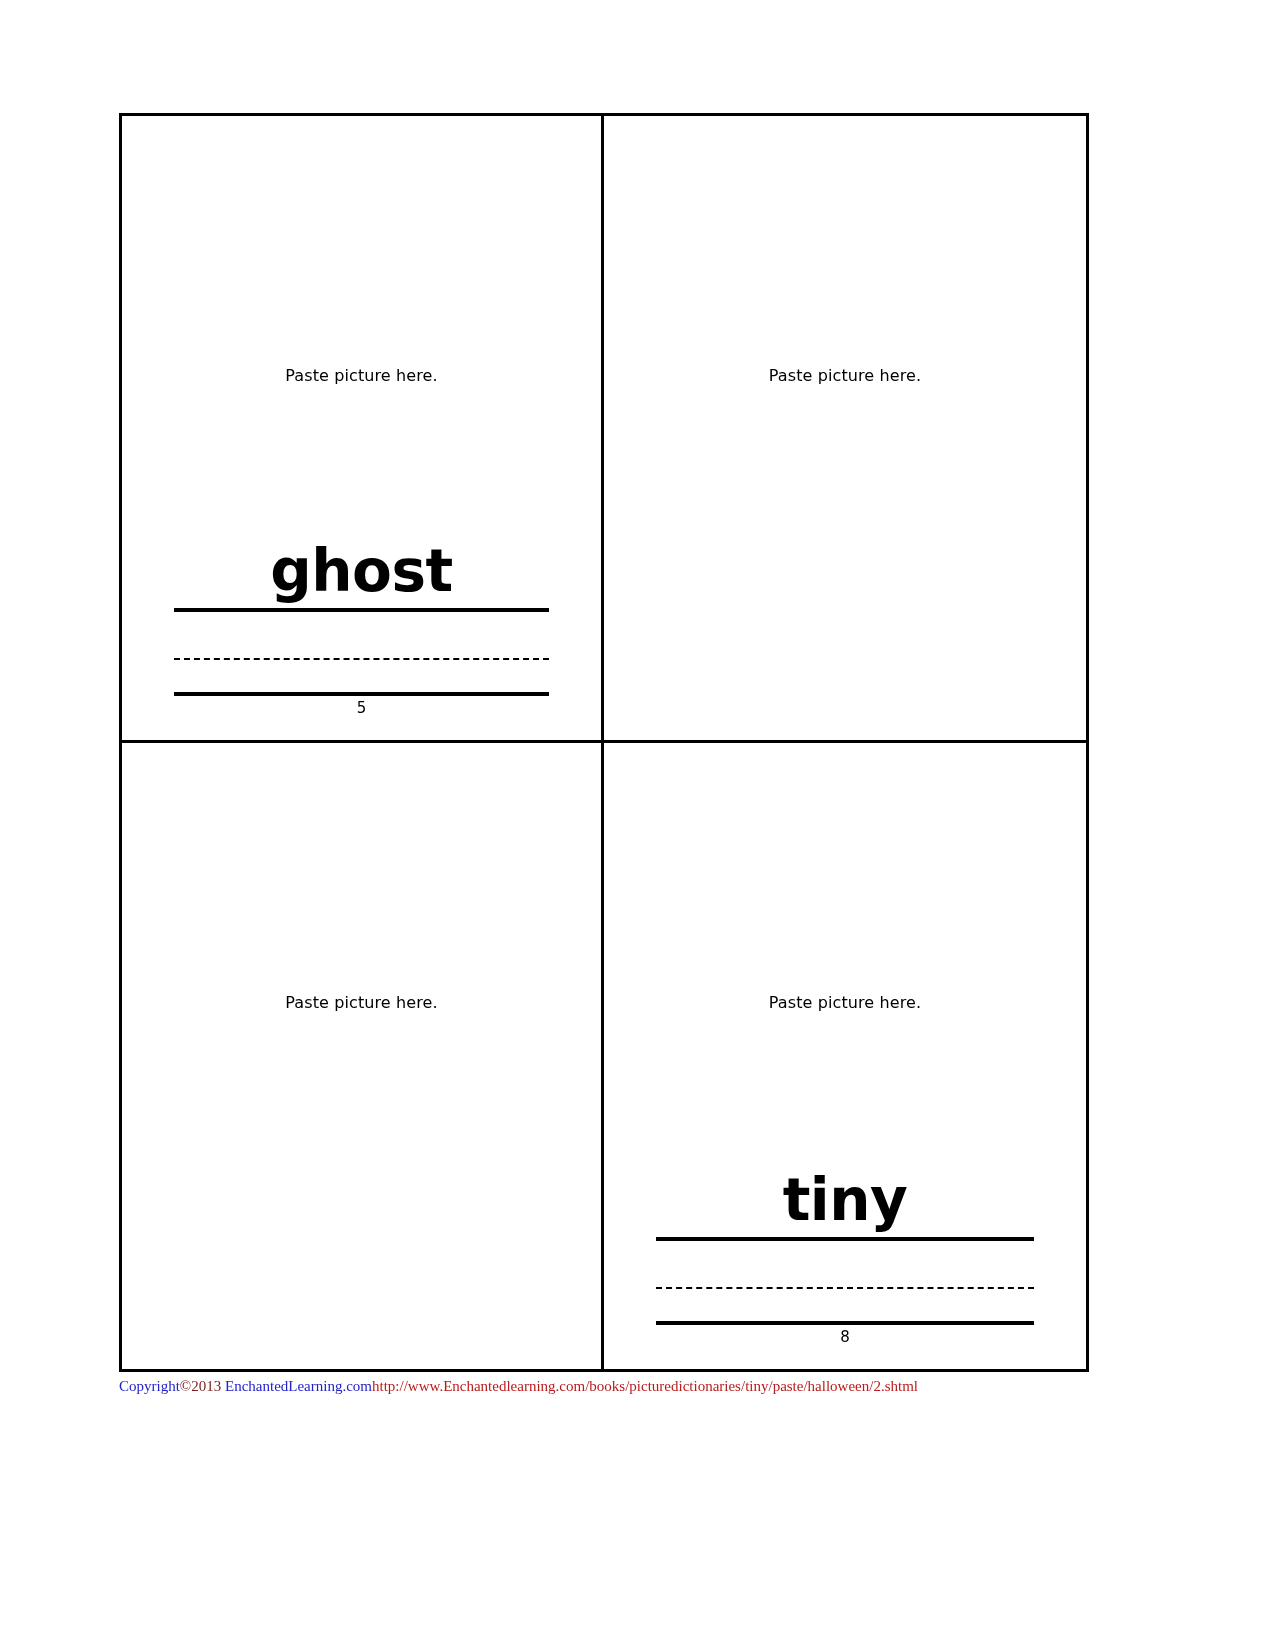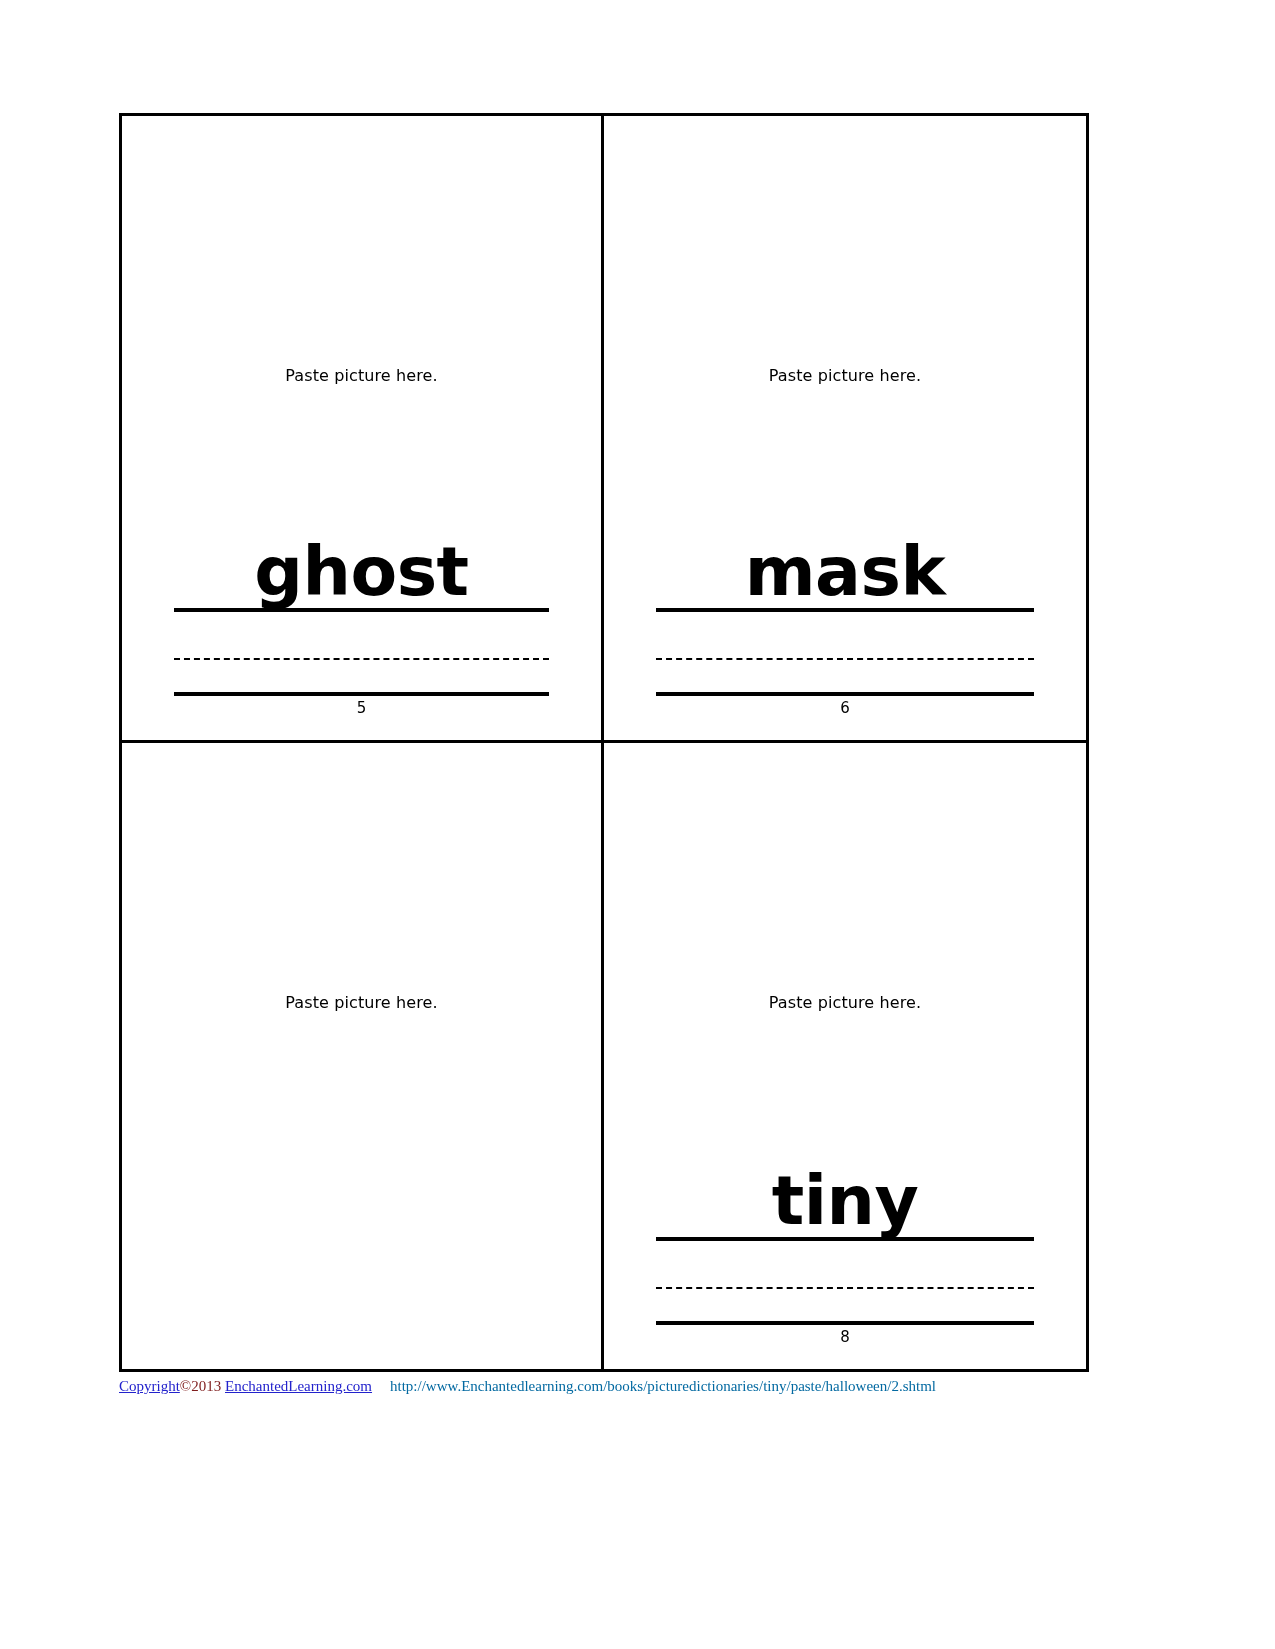--- a/index.html
+++ b/index.html
@@ -80,11 +80,11 @@
   .word {
     text-align: center;
     font-family: "DejaVu Sans", sans-serif;
-    font-size: 68px;
+    font-size: 58px;
     font-weight: 600;
     line-height: 1.0;
     letter-spacing: -0.5px;
-    padding-bottom: 2px;
+    padding-bottom: 8px;
   }
 
   .solid-line {

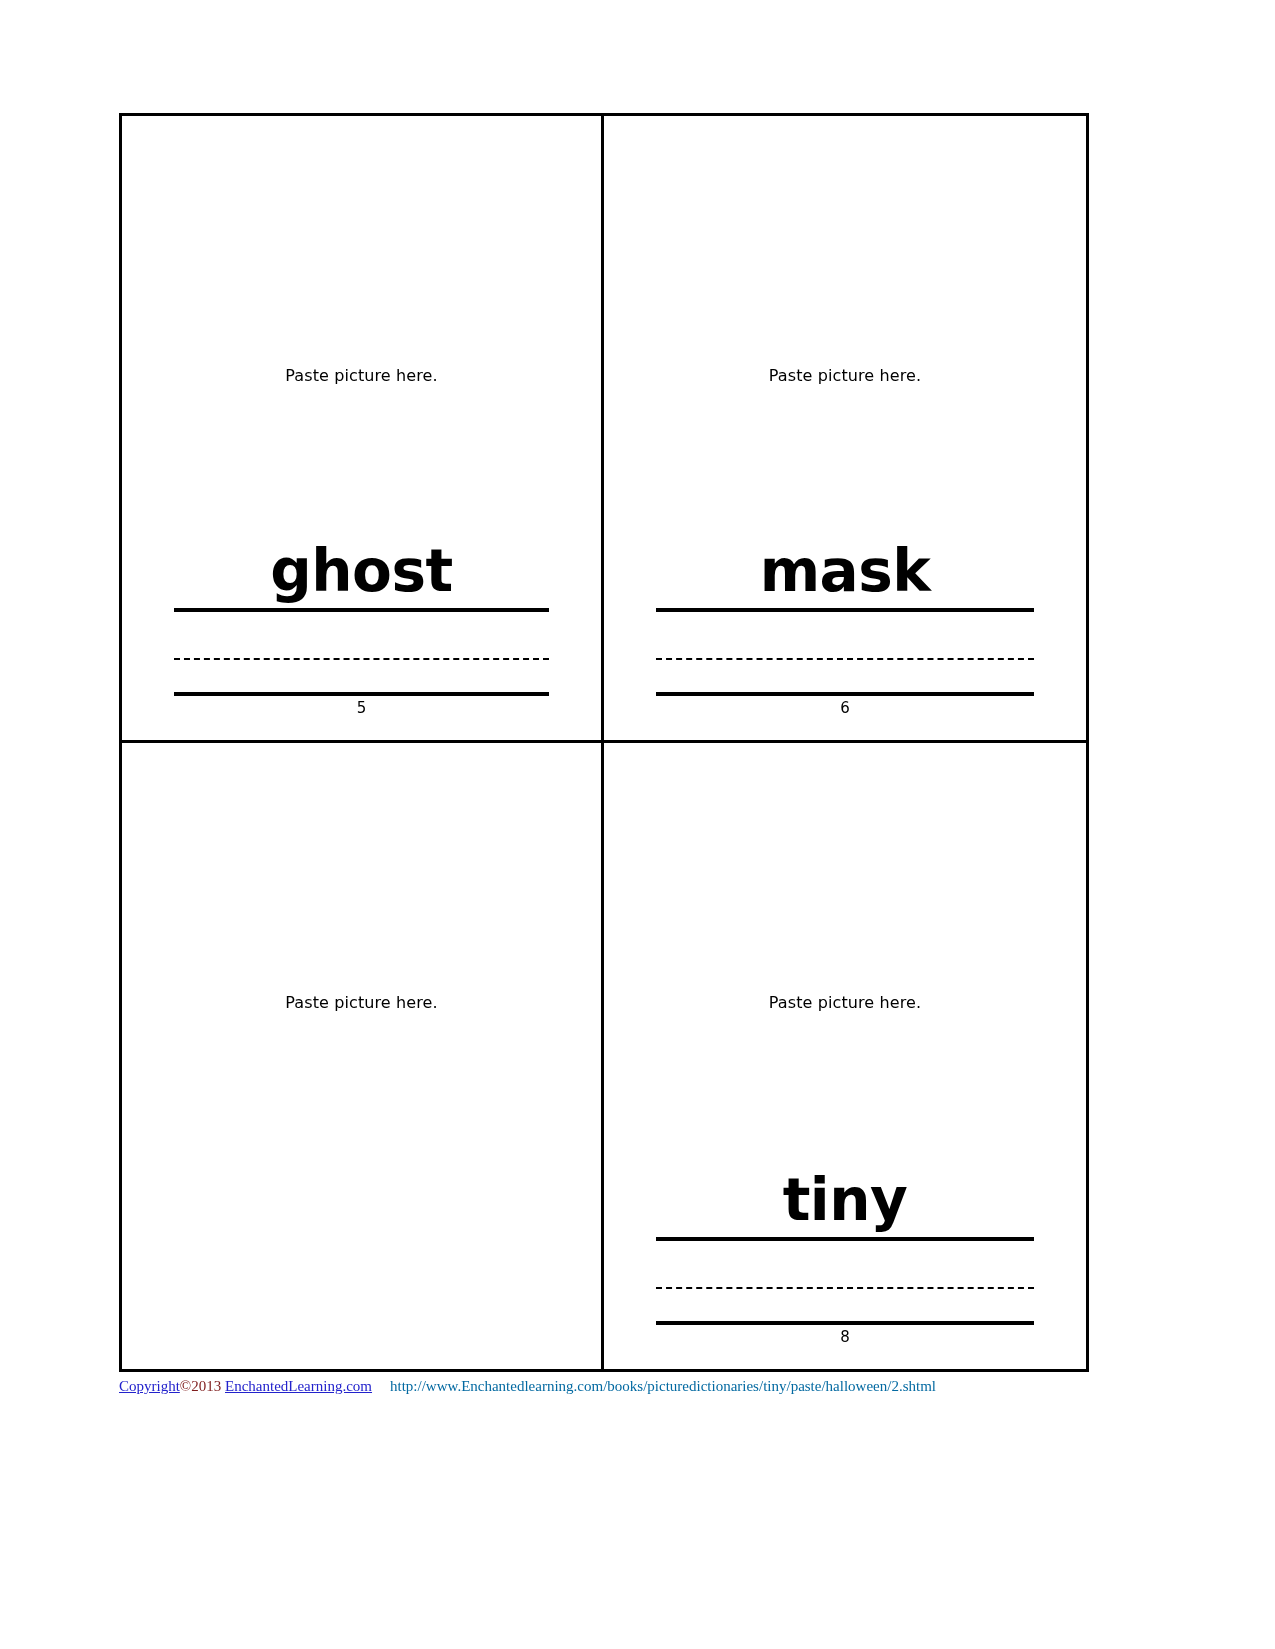--- a/index.html
+++ b/index.html
@@ -156,15 +156,6 @@
     <div class="card row-top">
       <div class="card-inner">
         <div class="paste-label">Paste picture here.</div>
-        <div class="word-block">
-          <div class="word">mask</div>
-          <div class="solid-line"></div>
-          <div class="spacer-a"></div>
-          <div class="dashed-line"></div>
-          <div class="spacer-b"></div>
-          <div class="solid-line"></div>
-          <div class="page-num">6</div>
-        </div>
       </div>
     </div>
 

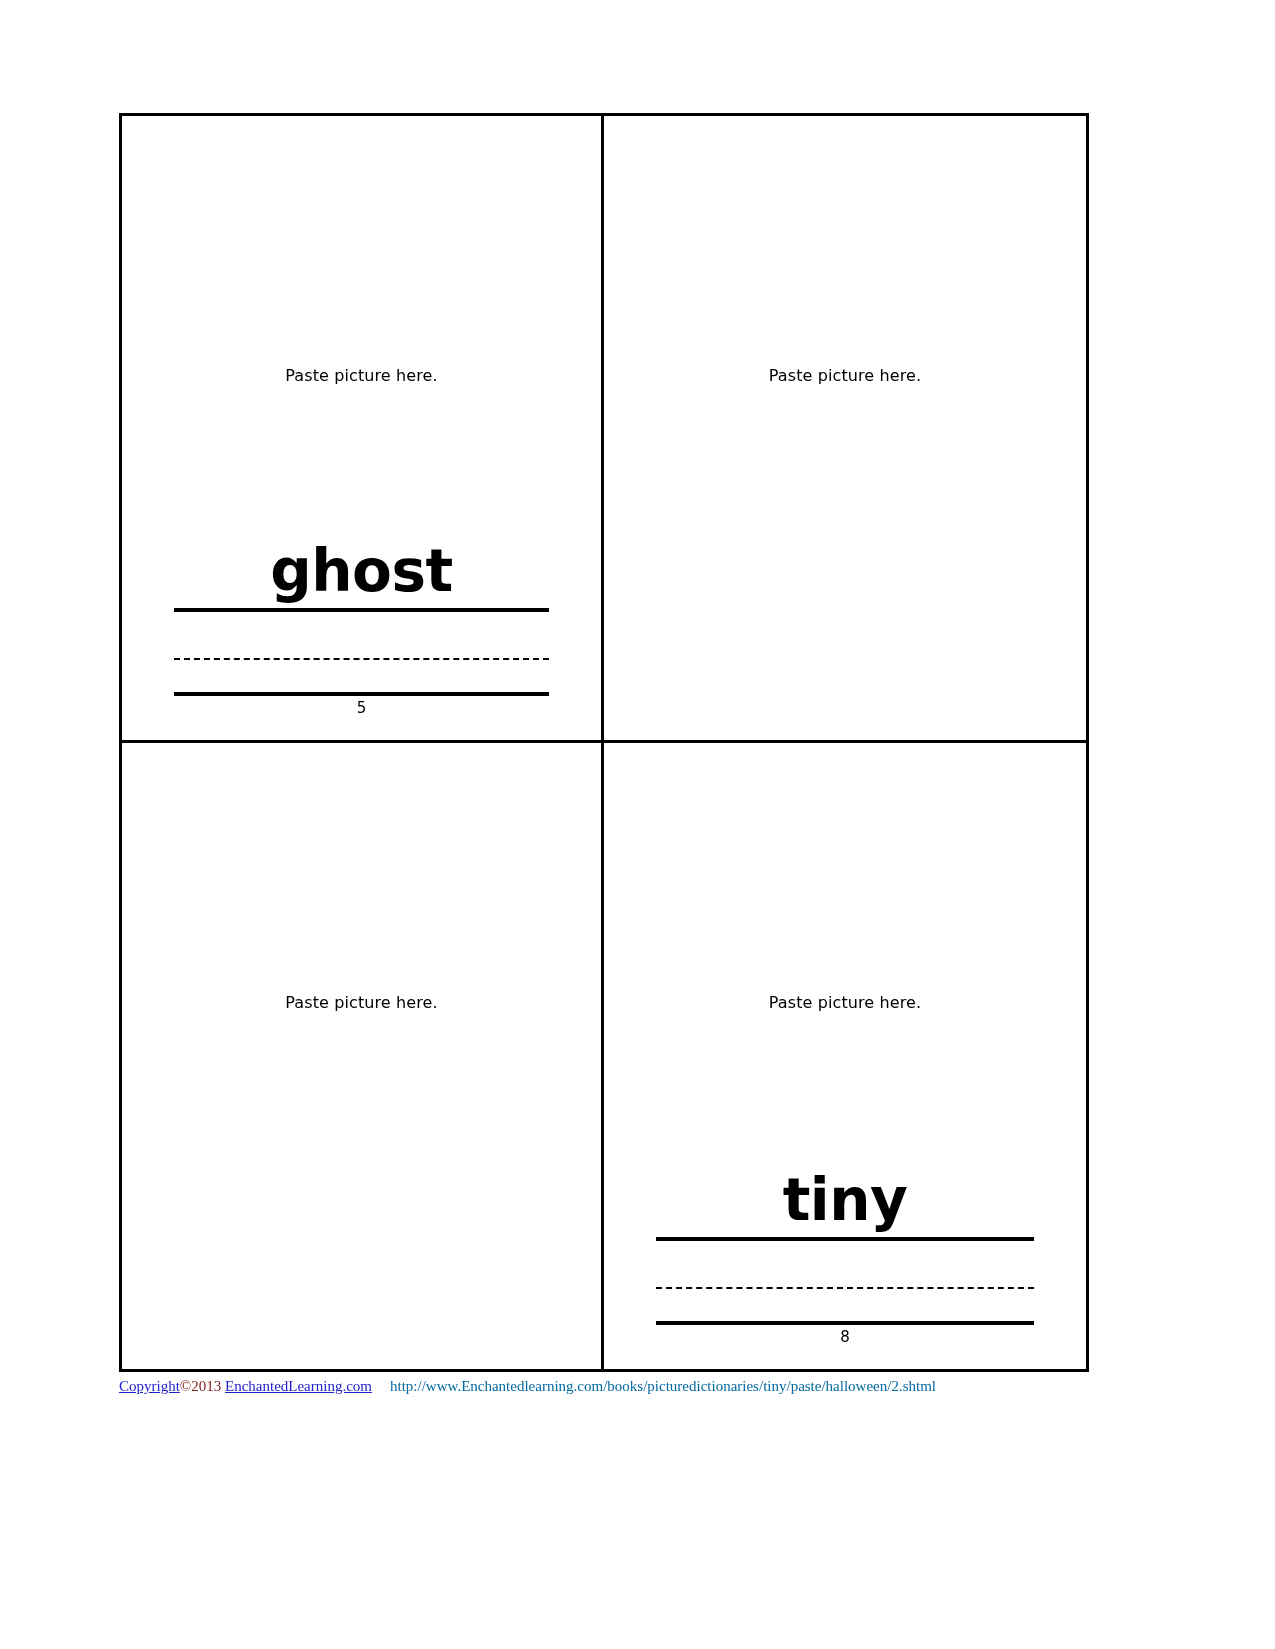--- a/index.html
+++ b/index.html
@@ -121,7 +121,6 @@
   }
   #footer .lnk {
     color: #2222cc;
-    text-decoration: underline;
   }
   #footer .copy-sym {
     color: #7f1d1d;

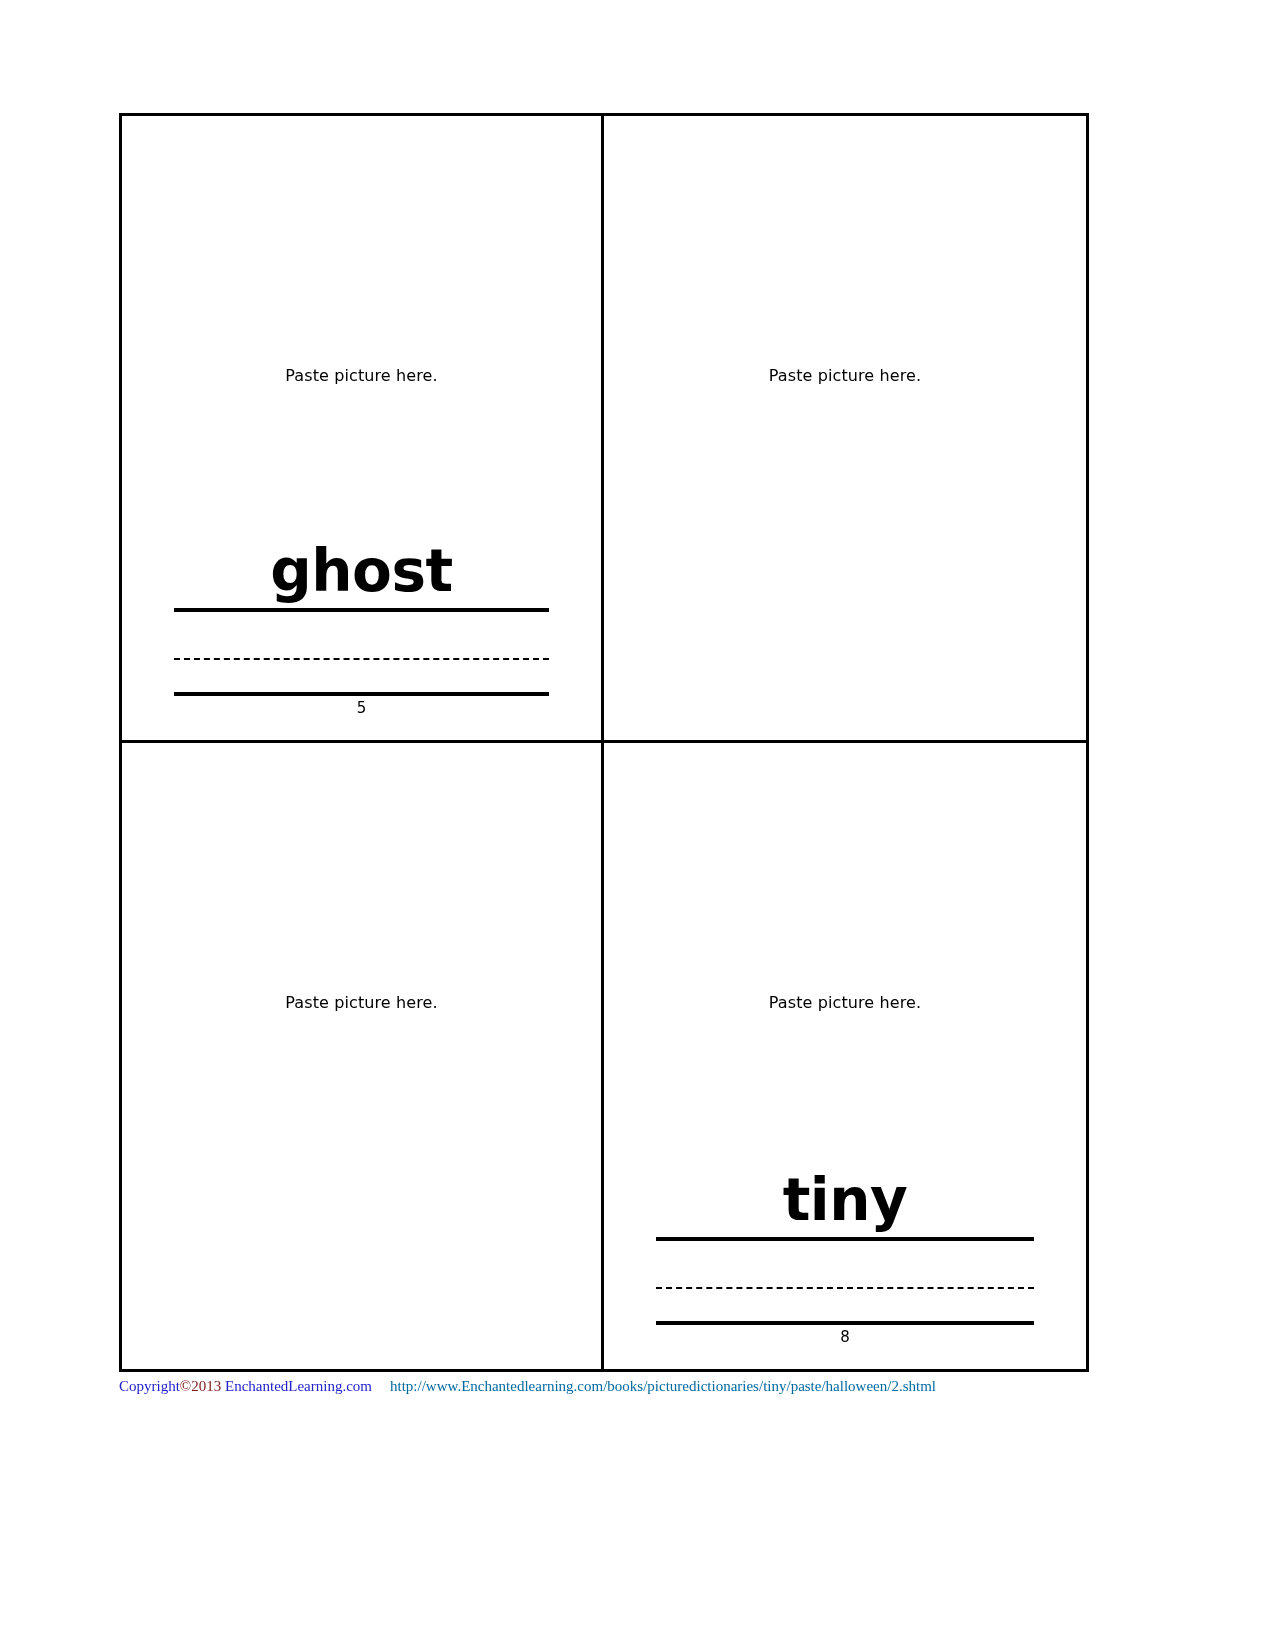--- a/index.html
+++ b/index.html
@@ -126,8 +126,7 @@
     color: #7f1d1d;
   }
   #footer .url {
-    color: #0369a1;
-    margin-left: 18px;
+    color: #b91c1c;
   }
 </style>
 </head>

